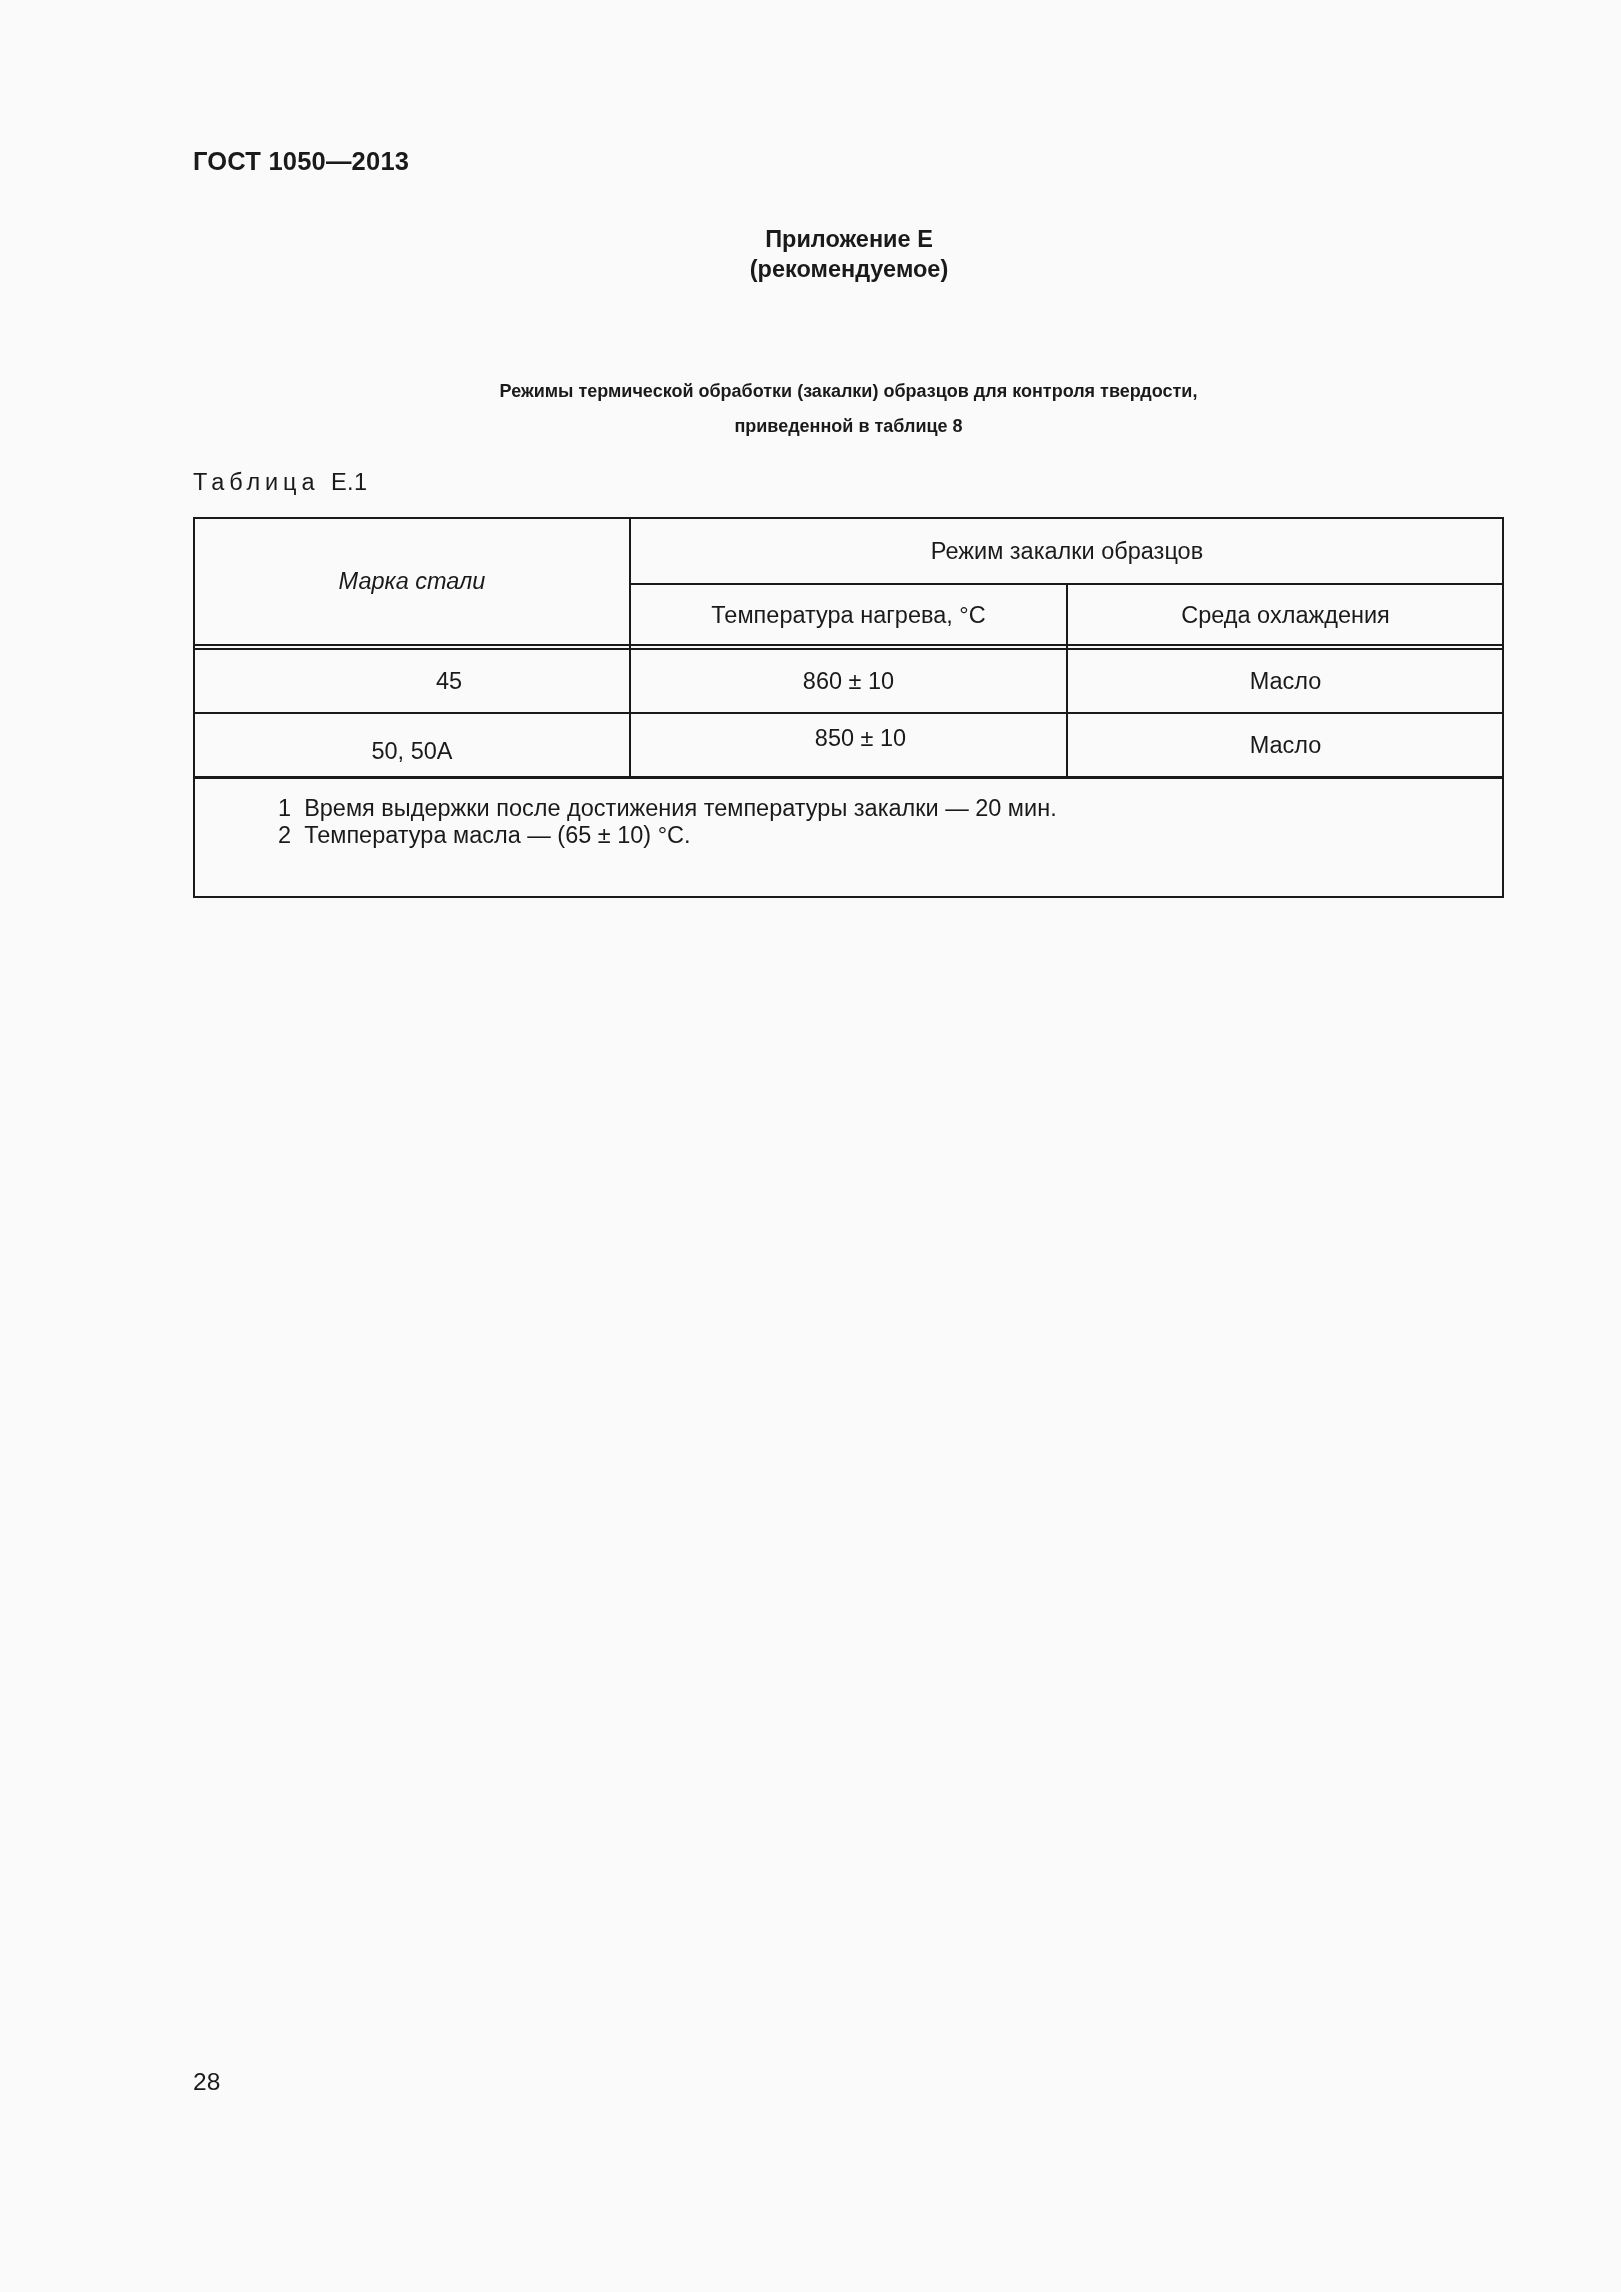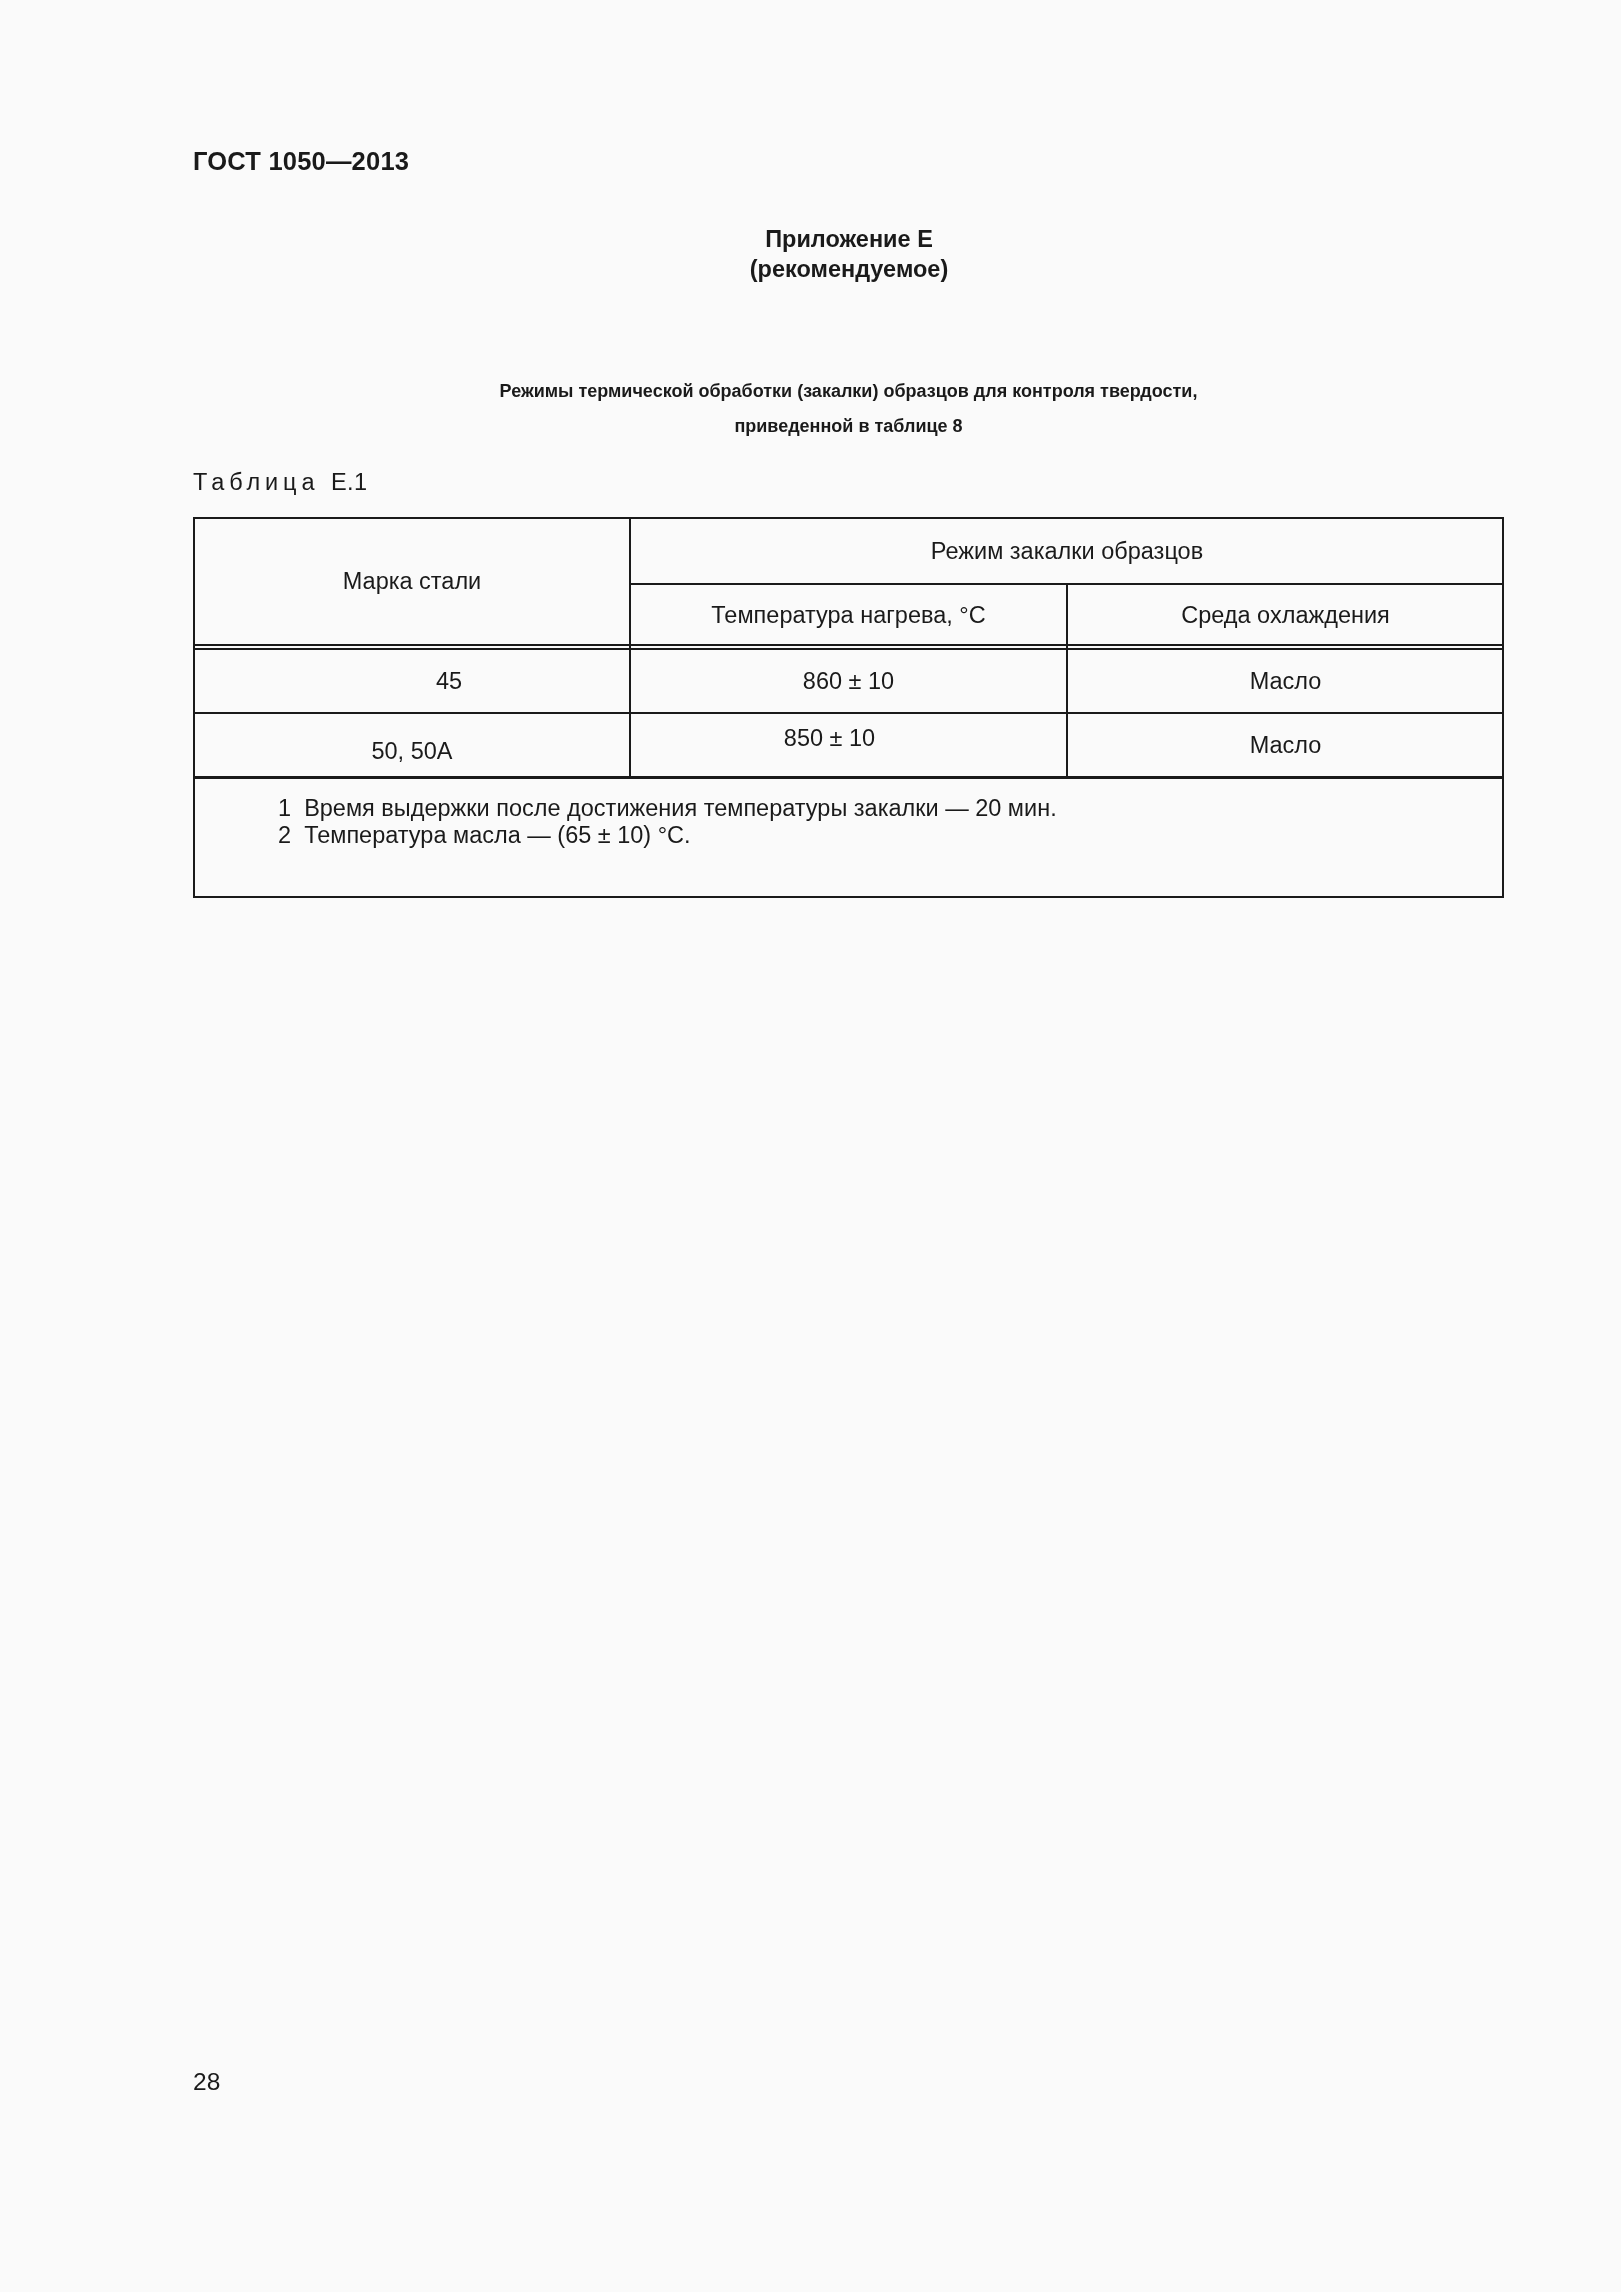--- a/index.html
+++ b/index.html
@@ -121,7 +121,7 @@
 
     <div class="line" style="left:0; top:257px; width:1308px; height:2.9px;"></div>
 
-    <div class="cell" style="left:0; top:0; width:434px; height:125px;">Марка стали</div>
+    <div class="cell" style="left:0; top:0; width:434px; height:125px;font-style:italic;">Марка стали</div>
     <div class="cell" style="left:436px; top:0; width:872px; height:64px;">Режим закалки образцов</div>
     <div class="cell" style="left:436px; top:66px; width:435px; height:60px;">Температура нагрева, °С</div>
     <div class="cell" style="left:873px; top:66px; width:435px; height:60px;">Среда охлаждения</div>

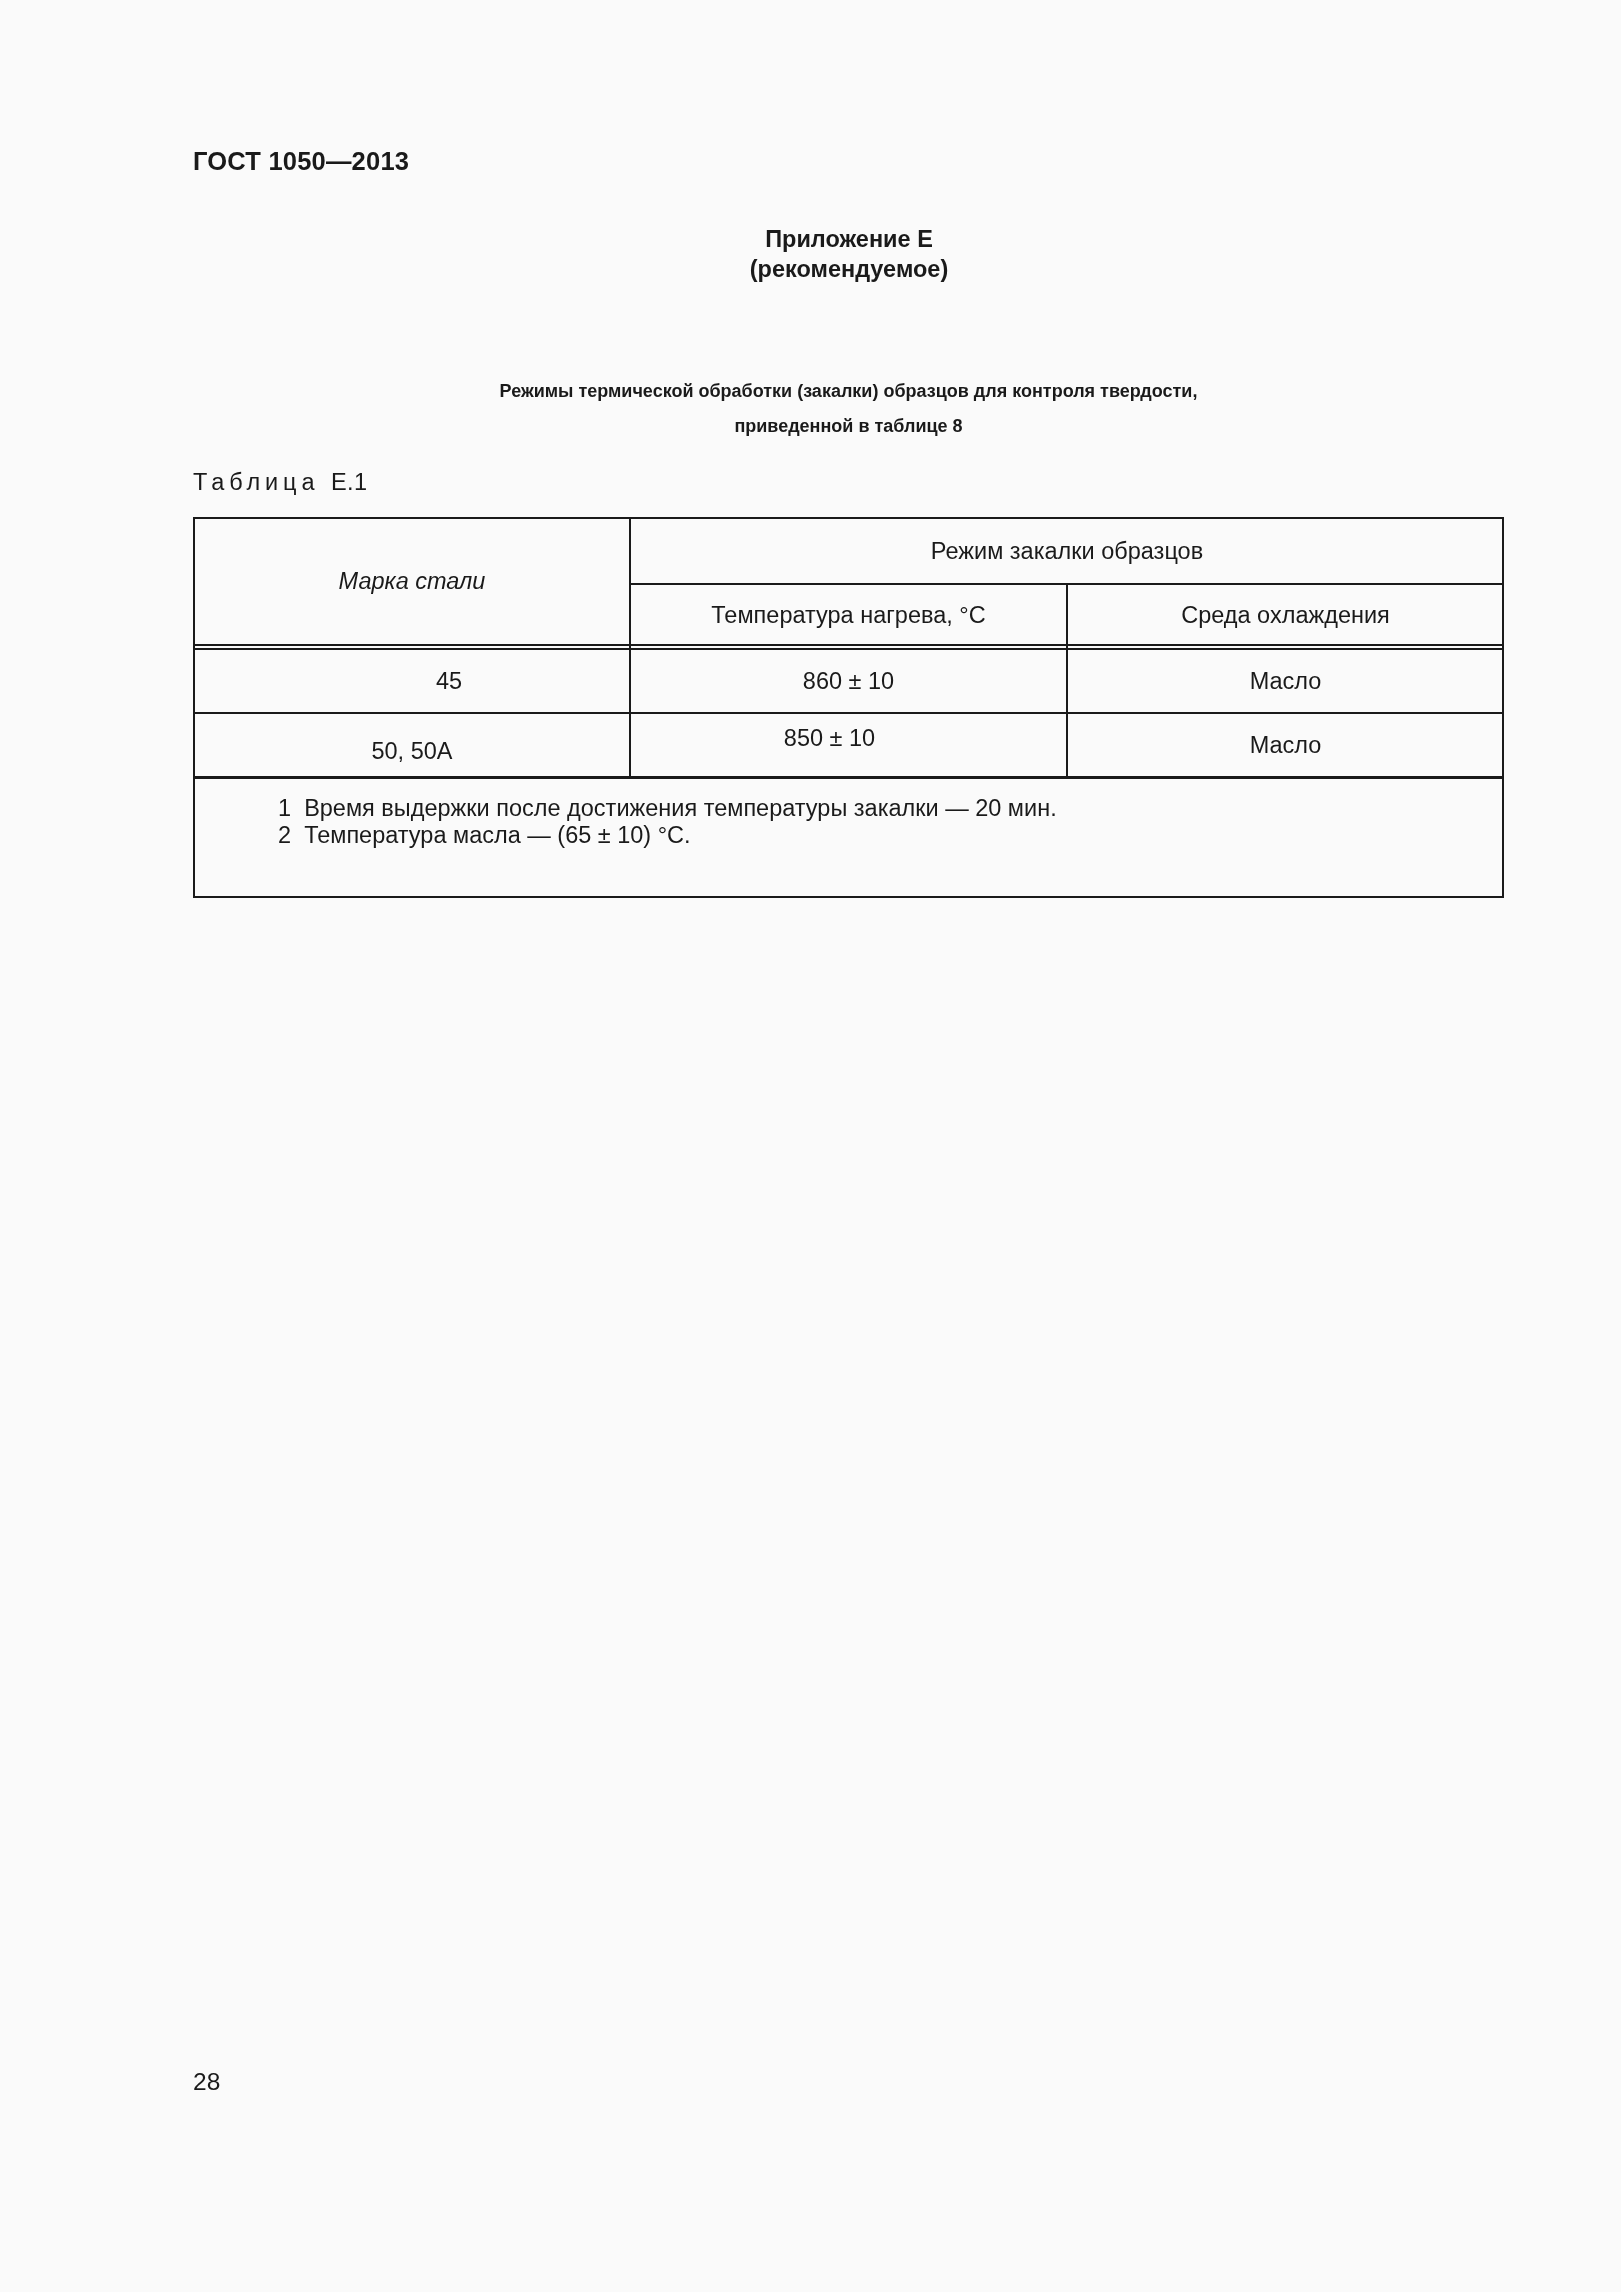--- a/index.html
+++ b/index.html
@@ -131,7 +131,7 @@
     <div class="cell" style="left:873px; top:131px; width:435px; height:62px;">Масло</div>
 
     <div class="cell" style="left:0; top:195px; width:434px; height:75px;">50, 50А</div>
-    <div class="cell" style="left:417px; top:195px; width:435px; height:49px;">850 ± 10</div>
+    <div class="cell" style="left:436px; top:195px; width:435px; height:49px;padding-left:12px;">850 ± 10</div>
     <div class="cell" style="left:873px; top:195px; width:435px; height:62px;">Масло</div>
 
     <div class="notes">

